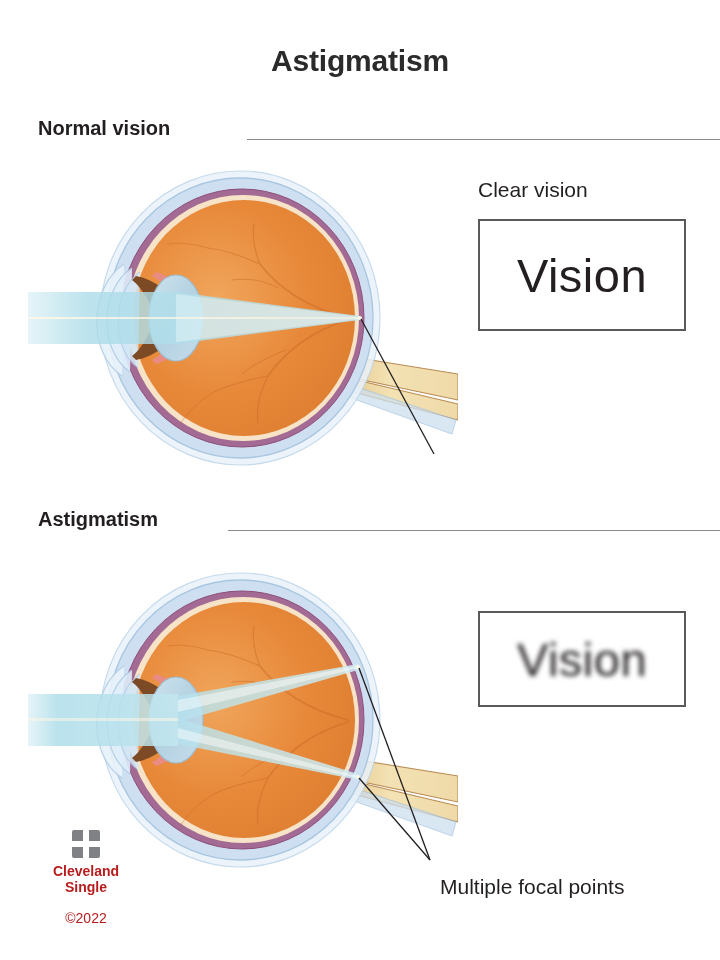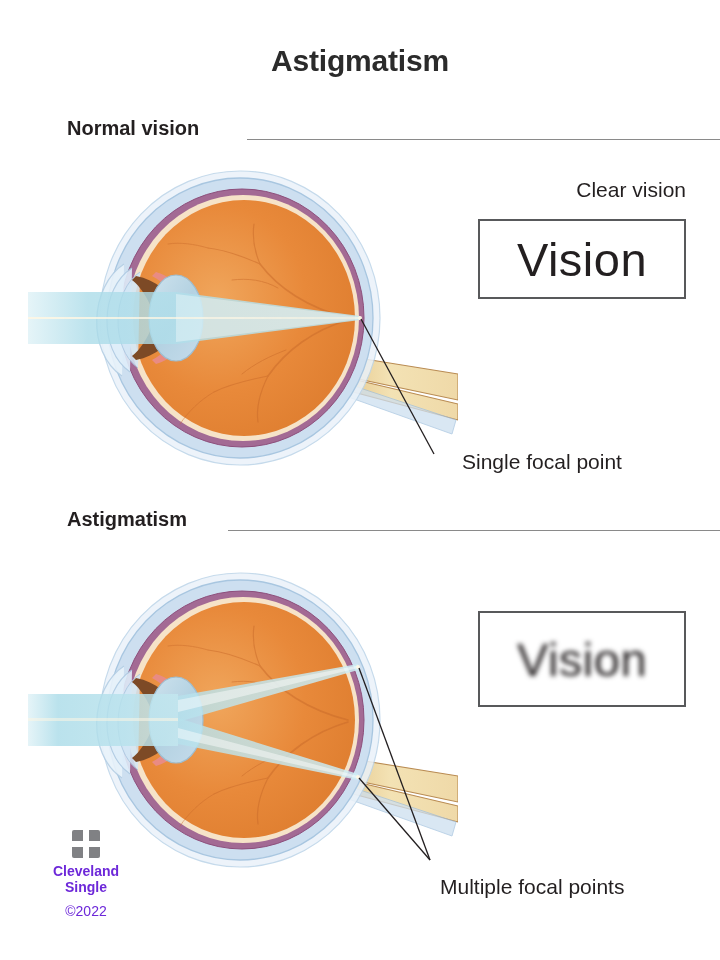--- a/index.html
+++ b/index.html
@@ -32,7 +32,6 @@
     font-weight: 700;
     color: #231f20;
     white-space: nowrap;
-    margin-left: 29px;
   }
   .section-rule {
     position: absolute;

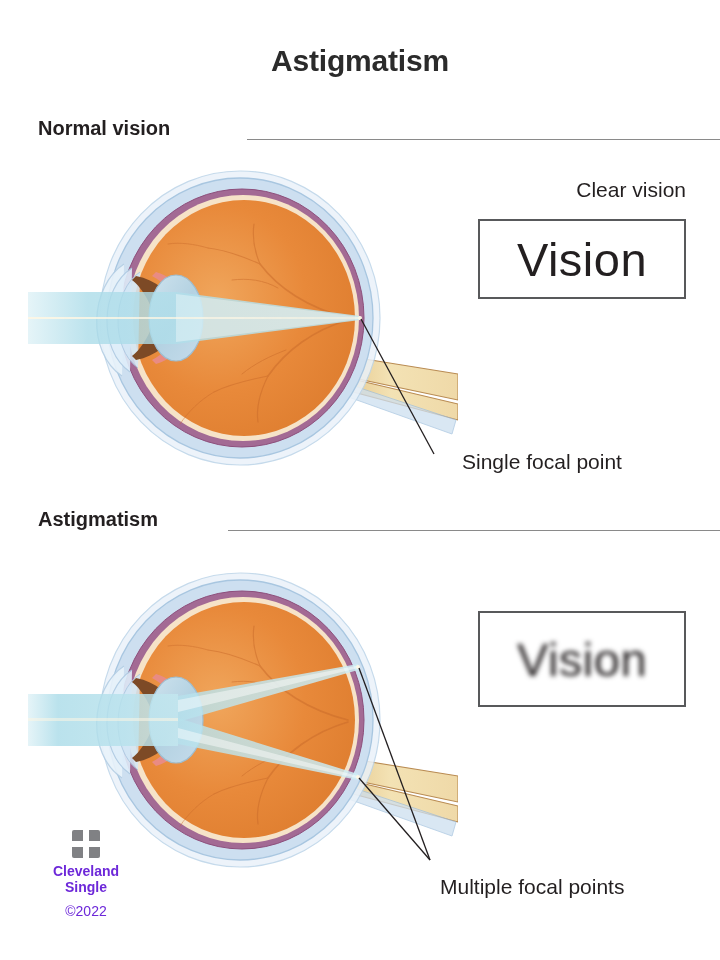--- a/index.html
+++ b/index.html
@@ -45,7 +45,7 @@
     font-size: 21px;
     color: #231f20;
     white-space: nowrap;
-    text-align: right;
+    text-align: left;
   }
   .vision-box {
     position: absolute;

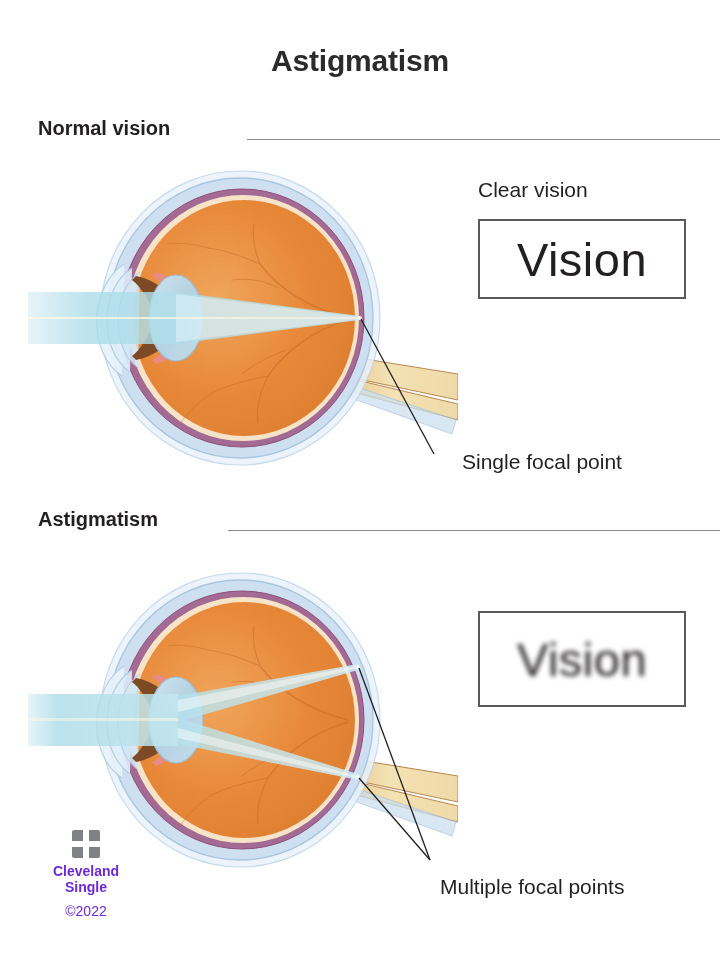--- a/index.html
+++ b/index.html
@@ -201,7 +201,7 @@
   </div>
 
   <div class="vision-caption" style="left:478px; top:178px; width:208px;">Clear vision</div>
-  <div class="vision-box" style="left:478px; top:219px; width:208px; height:80px;">
+  <div class="vision-box" style="left:478px; top:219px; width:208px; height:112px;">
     <span class="vision-word">Vision</span>
   </div>
 

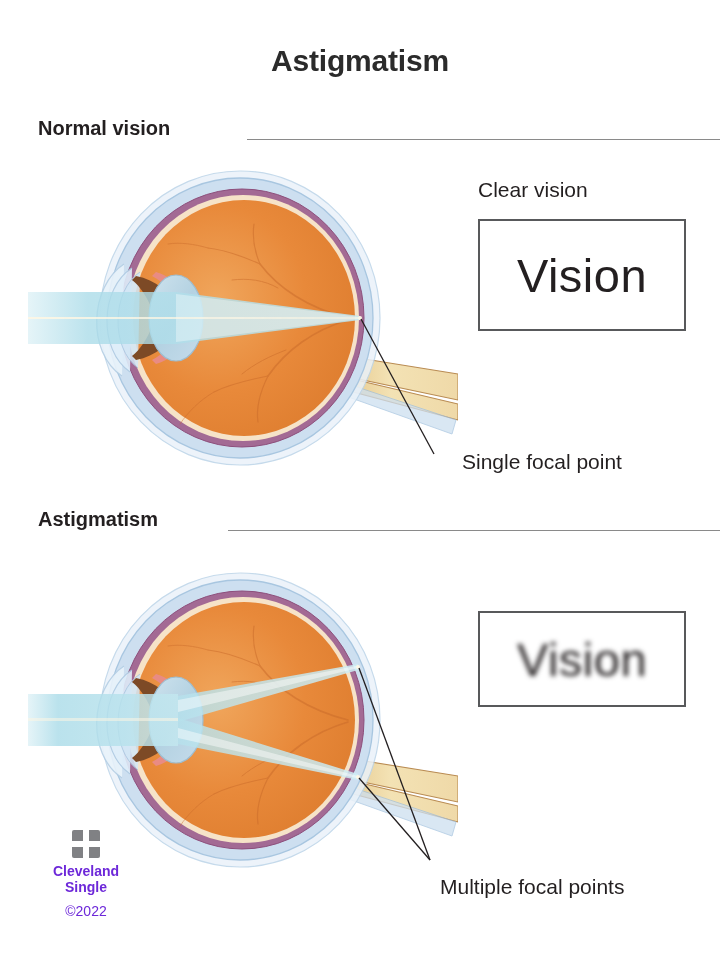--- a/index.html
+++ b/index.html
@@ -205,7 +205,6 @@
     <span class="vision-word">Vision</span>
   </div>
 
-  <div class="focal-label" style="left:462px; top:450px;">Single focal point</div>
 
   <div class="section-label" style="left:38px; top:508px;">Astigmatism</div>
   <div class="section-rule" style="left:228px; top:530px; width:492px;"></div>

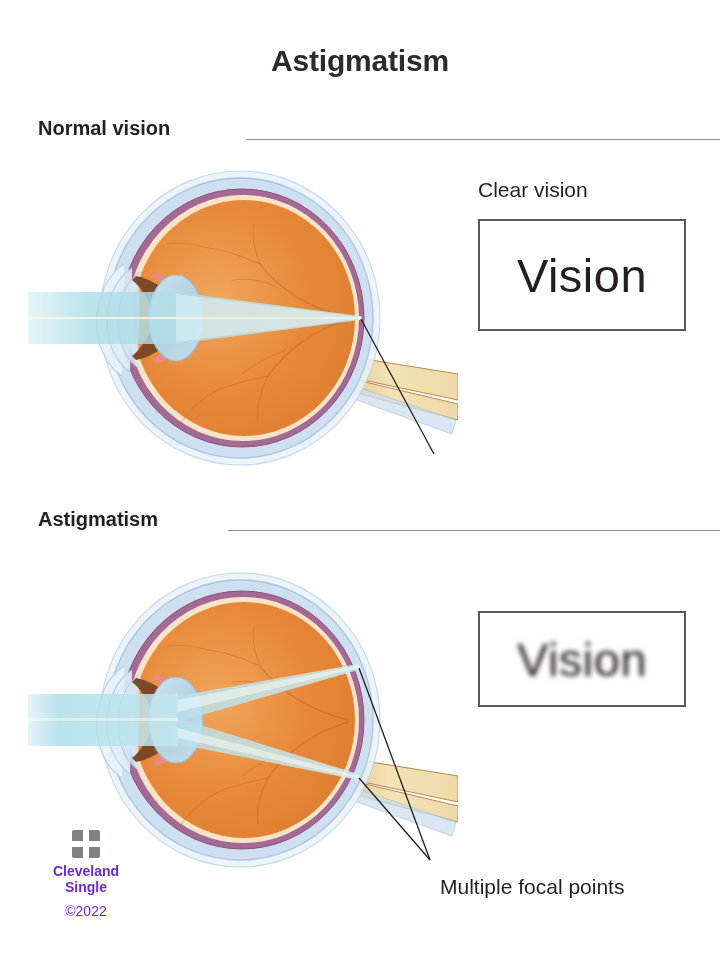--- a/index.html
+++ b/index.html
@@ -81,7 +81,7 @@
     left: 38px; top: 830px;
     width: 96px;
     text-align: center;
-    color: #6d28d9;
+    color: #b91c1c;
     font-size: 14px;
     font-weight: 700;
     line-height: 1.12;

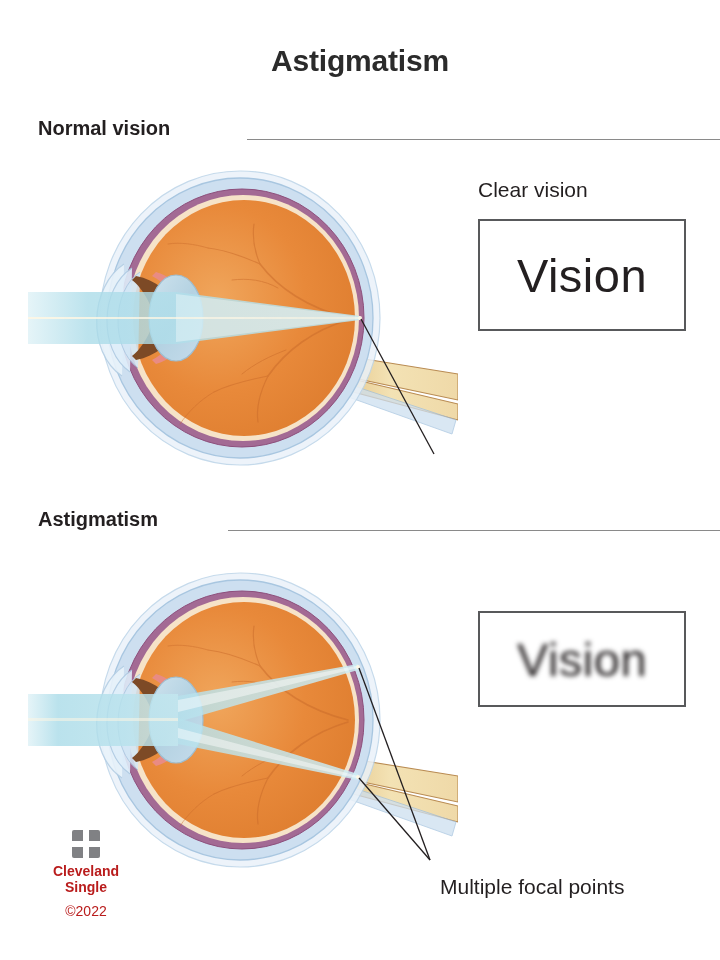--- a/index.html
+++ b/index.html
@@ -100,7 +100,7 @@
   .logo-mark i.tr { right: 0; top: 0; border-radius: 0 2px 0 0; }
   .logo-mark i.bl { left: 0; bottom: 0; border-radius: 0 0 0 2px; }
   .logo-mark i.br { right: 0; bottom: 0; border-radius: 0 0 2px 0; }
-  .logo-copy { font-weight: 400; font-size: 14px; margin-top: 9px; }
+  .logo-copy { font-weight: 400; font-size: 14px; margin-top: 16px; }
 </style>
 </head>
 <body>

